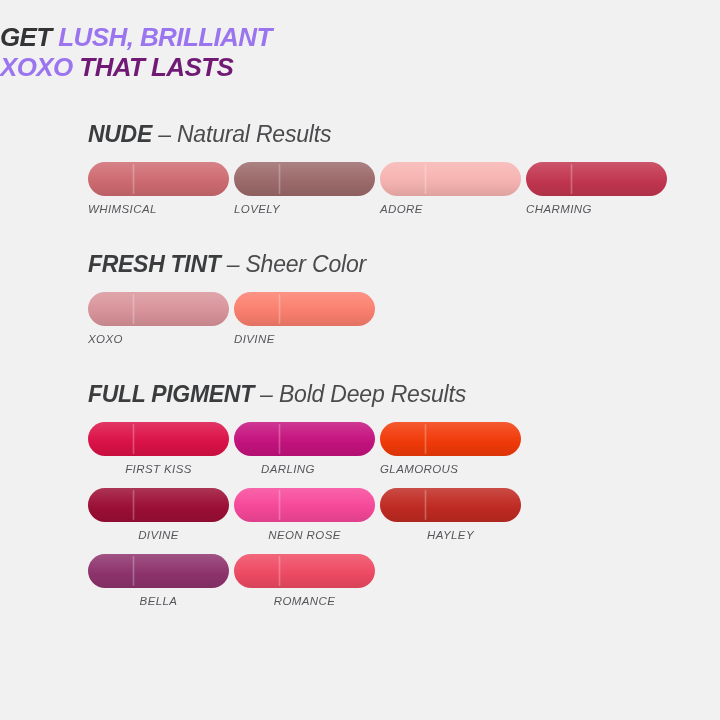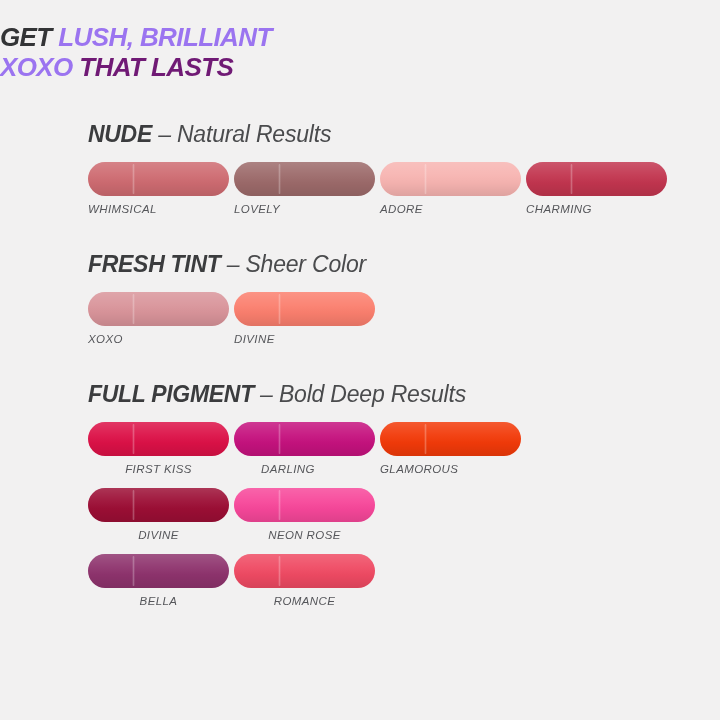--- a/index.html
+++ b/index.html
@@ -202,6 +202,10 @@
         <div class="swatch" style="background-color: rgb(247, 71, 154);"></div>
         <div class="swatch-label" style="color: rgb(85, 86, 90); font-style: italic;">NEON ROSE</div>
       </div>
+      <div class="swatch-cell">
+        <div class="swatch" style="background-color: rgb(192, 42, 34);"></div>
+        <div class="swatch-label" style="color: rgb(85, 86, 90);">HAYLEY</div>
+      </div>
     </div>
 
     <div class="swatch-row row-gap">

